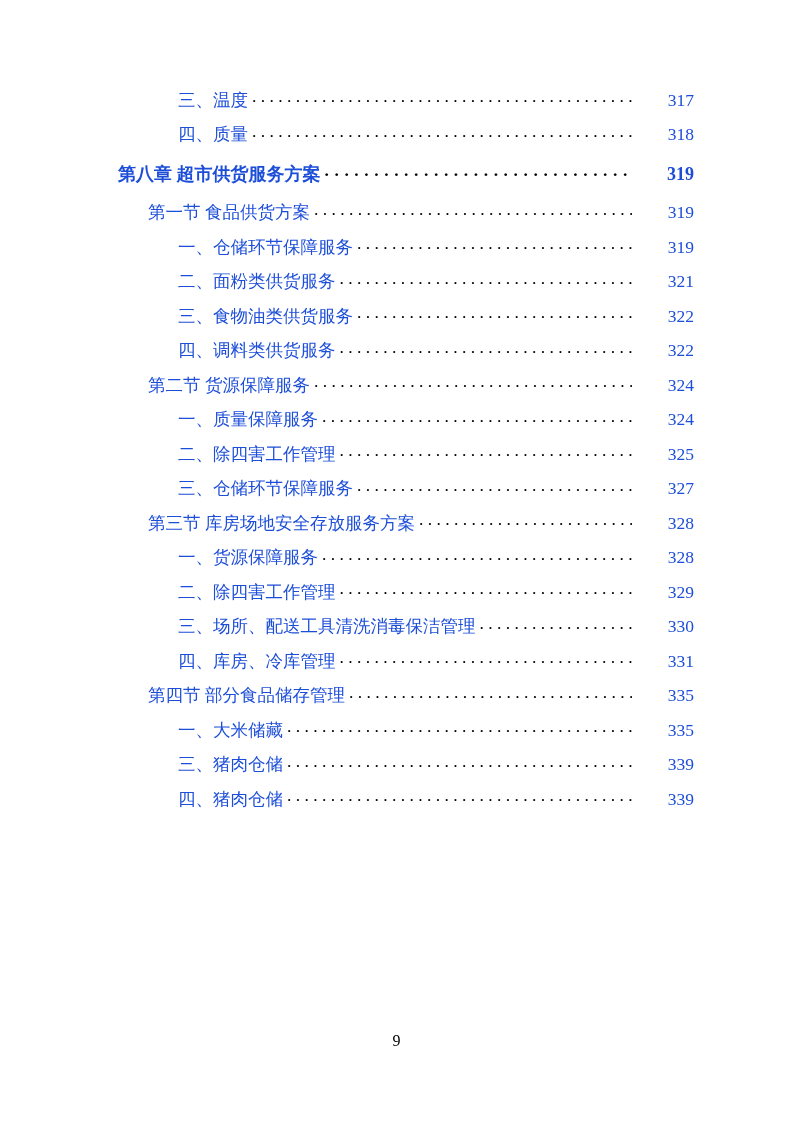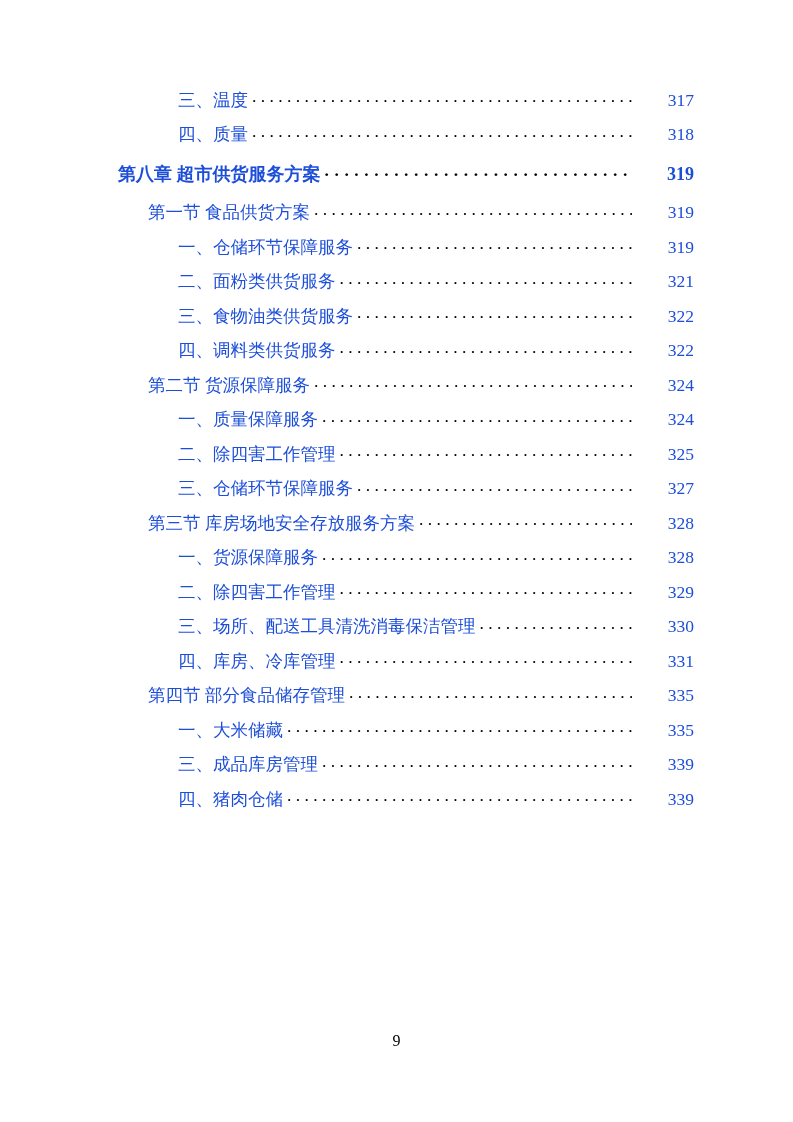--- a/index.html
+++ b/index.html
@@ -189,7 +189,7 @@
         <span class="pageno">335</span>
       </div>
       <div class="row item lvl-item">
-        <span class="label">三、成品库房管理</span>
+        <span class="label">三、猪肉仓储</span>
         <span class="leader"></span>
         <span class="pageno">339</span>
       </div>

